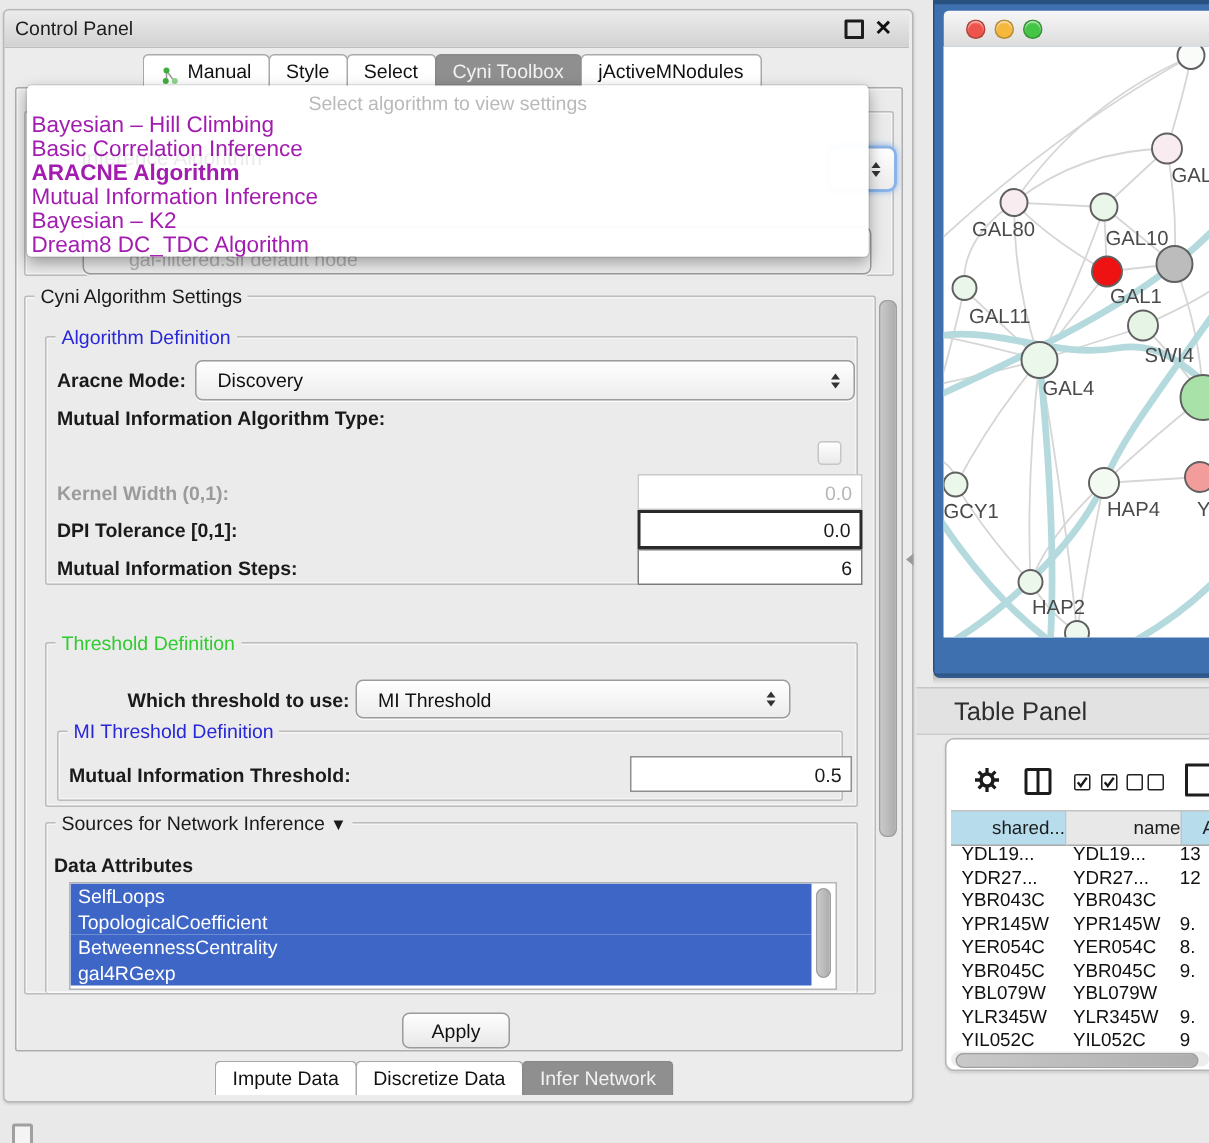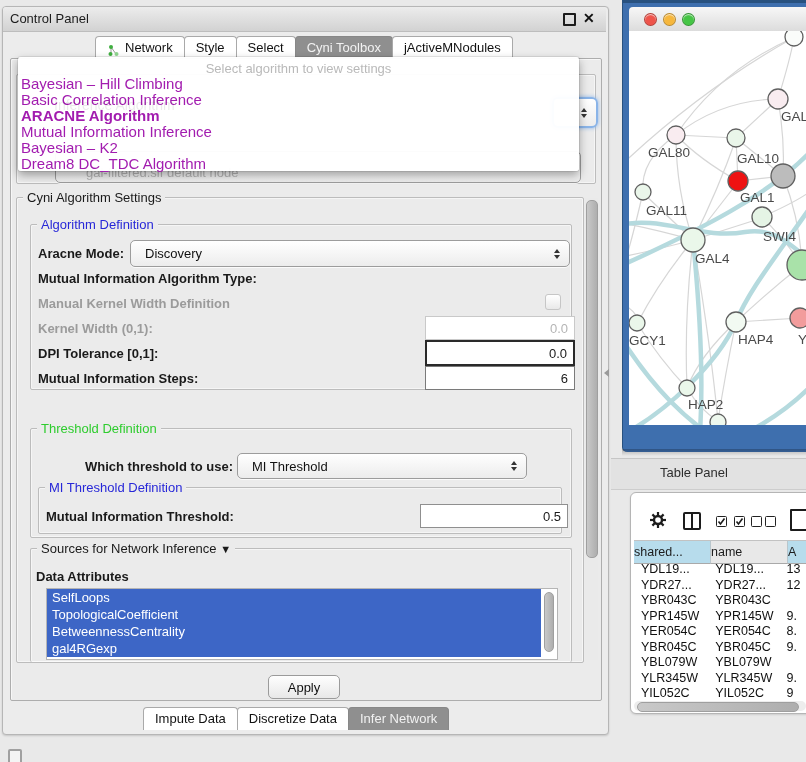--- a/index.html
+++ b/index.html
@@ -92,7 +92,7 @@
             <circle cx="3.5" cy="10" r="2" fill="#3fae3f"></circle>
             <circle cx="9.5" cy="10" r="2" fill="#8fd48f"></circle>
           </svg></span>
-        <span>Network</span>
+        <span>Manual</span>
       </div>
       <div class="tab">
         <span>Style</span>

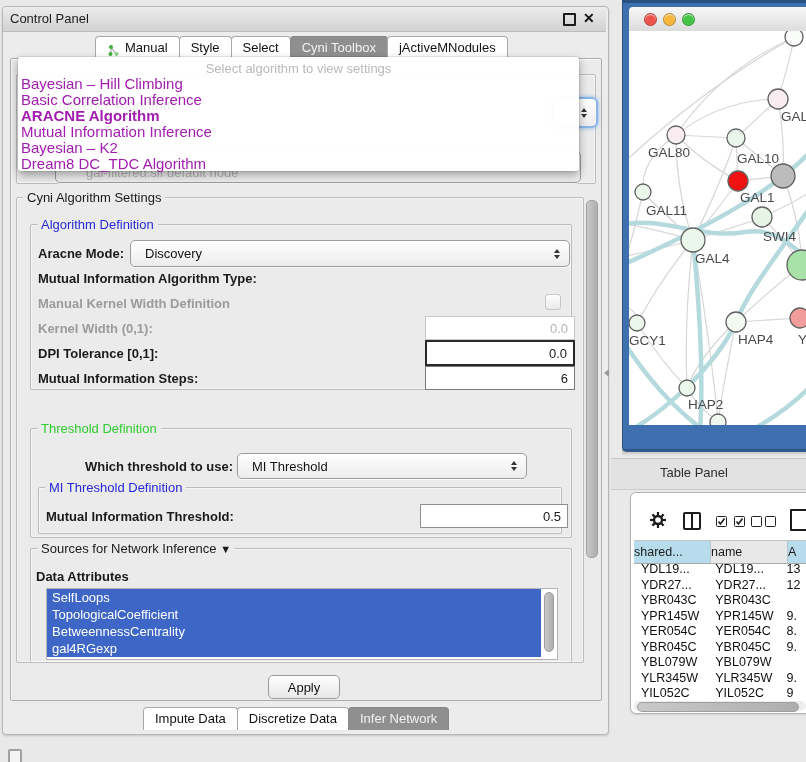--- a/index.html
+++ b/index.html
@@ -151,7 +151,6 @@
       </div>
   </div>
   <div class="abs lbl" style="left:38px;top:271px;">Mutual Information Algorithm Type:</div>
-  <div class="abs lbl lbl-dis" style="left:38px;top:296px;">Manual Kernel Width Definition</div>
   <div class="abs checkbox" style="left:545px;top:294px;"></div>
   <div class="abs lbl lbl-dis" style="left:38px;top:321px;">Kernel Width (0,1):</div>
   <div class="abs nfield" style="left:425px;top:316px;width:142px;height:22px;border:1px solid #c9c9c9;color:#b5b5b5;">0.0</div>

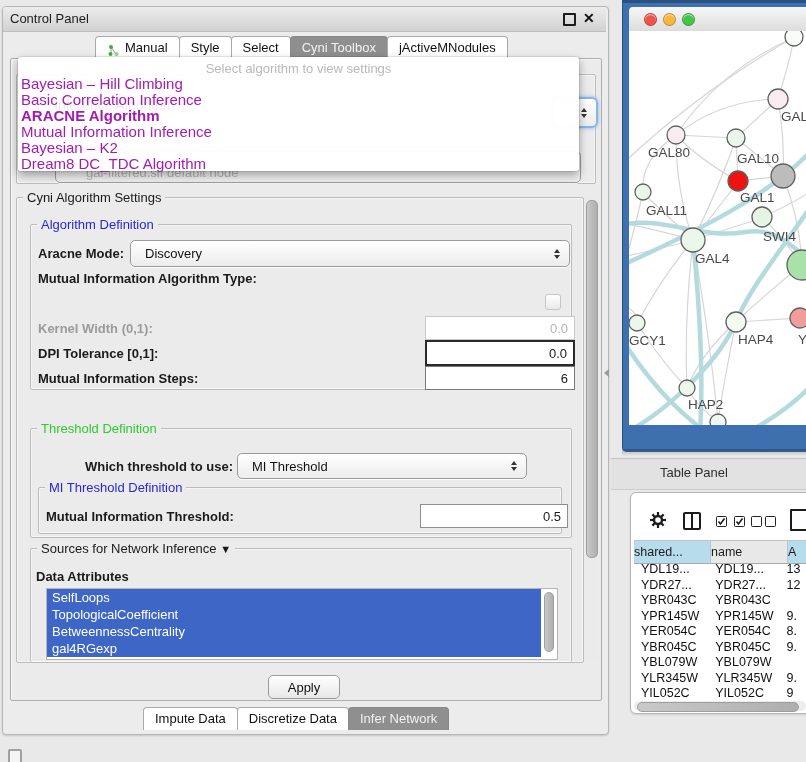--- a/index.html
+++ b/index.html
@@ -62,7 +62,7 @@
   
   .tp-band{left:611px;top:458px;width:195px;height:30px;background:#e2e2e2;
            border-top:1px solid #c6c6c6;border-bottom:1px solid #cdcdcd;}
-  .tp-title{left:636px;top:465px;font-size:13px;color:#2e2e2e;margin-left:24px;}
+  .tp-title{left:636px;top:465px;font-size:17px;color:#2e2e2e;}
   .table-window{left:630px;top:492px;width:184px;height:220px;background:#ffffff;
                 border:1px solid #b5b5b5;border-radius:6px 0 0 6px;box-shadow:0 1px 2px rgba(0,0,0,.12);}
   .th-cell{height:22px;line-height:22px;text-align:left;font-size:12.5px;color:#1c1c1c;

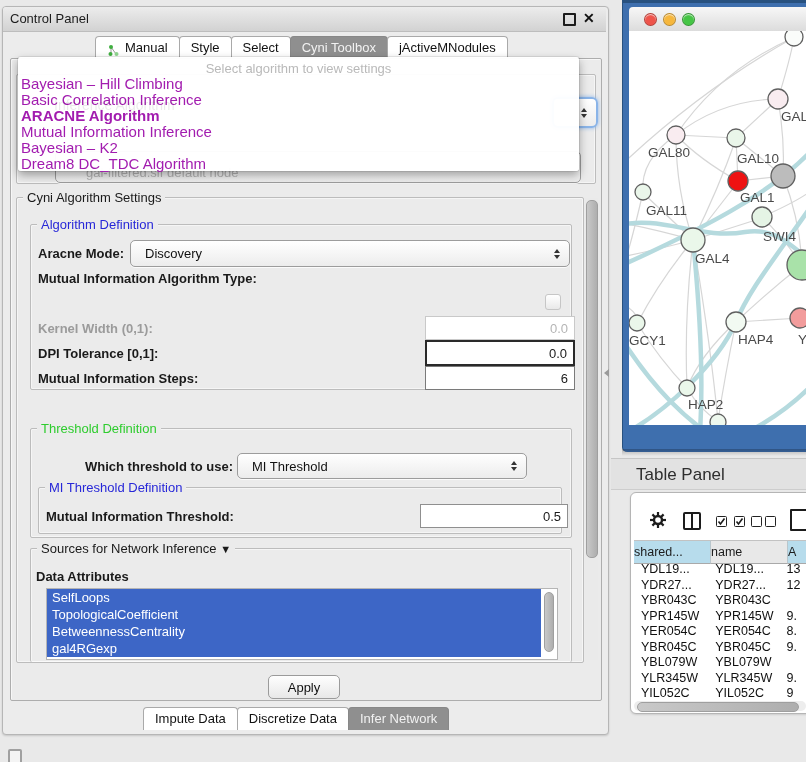--- a/index.html
+++ b/index.html
@@ -65,7 +65,7 @@
   .tp-title{left:636px;top:465px;font-size:17px;color:#2e2e2e;}
   .table-window{left:630px;top:492px;width:184px;height:220px;background:#ffffff;
                 border:1px solid #b5b5b5;border-radius:6px 0 0 6px;box-shadow:0 1px 2px rgba(0,0,0,.12);}
-  .th-cell{height:22px;line-height:22px;text-align:left;font-size:12.5px;color:#1c1c1c;
+  .th-cell{height:22px;line-height:22px;text-align:right;font-size:12.5px;color:#1c1c1c;
            border-right:1px solid #b9c6cc;border-top:1px solid #c2c2c2;border-bottom:1px solid #a9a9a9;}
   .th-blue{background:#b7dcec;} .th-gray{background:#e8e8e8;}
   .trow{display:flex;height:15.5px;line-height:15.5px;font-size:12.5px;color:#111;}

